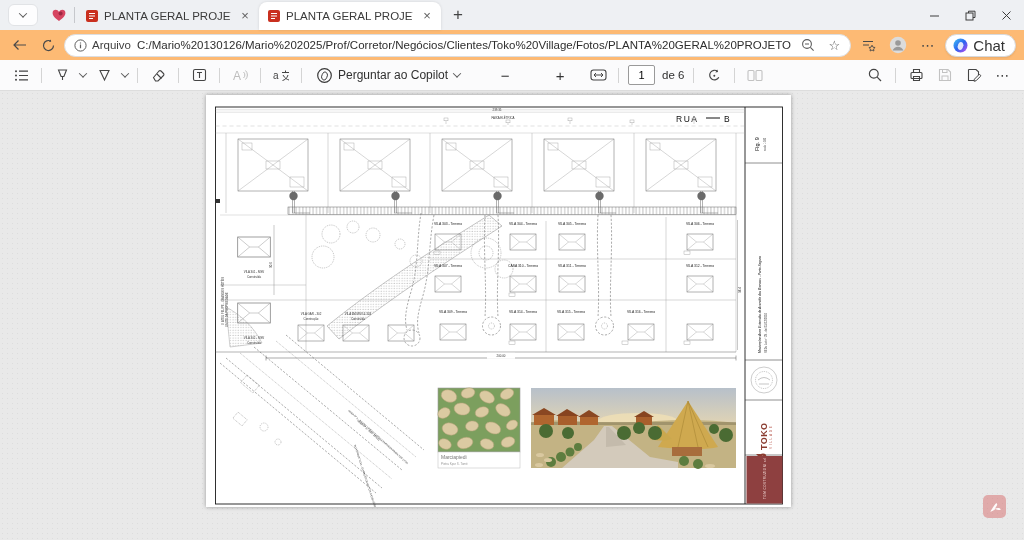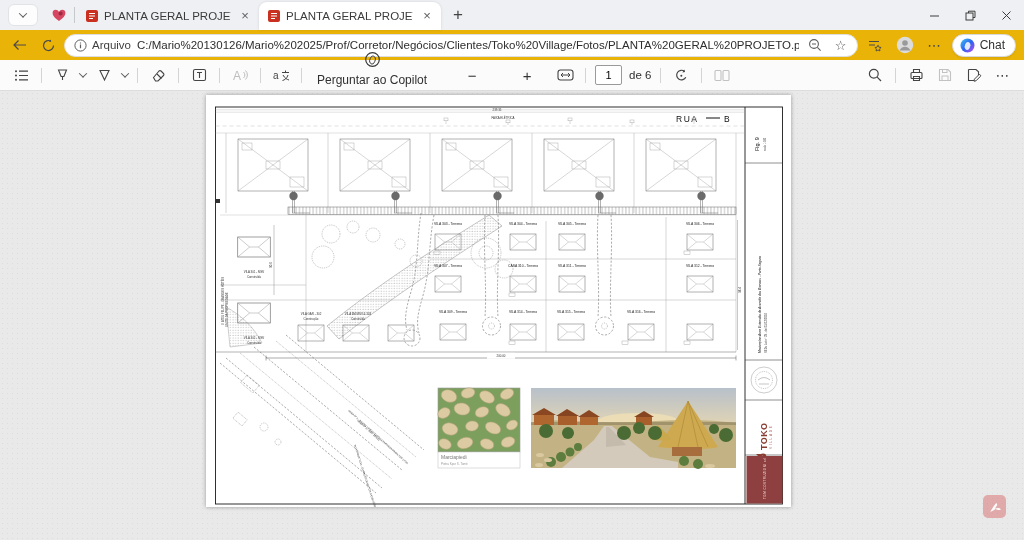--- a/index.html
+++ b/index.html
@@ -25,7 +25,7 @@
   .winbtn { width:36px; height:30px; display:flex; align-items:center; justify-content:center; color:#3c3c3c; }
 
   
-  .addressbar { height:30px; background:#eab308; display:flex; align-items:center; padding:0 8px; gap:4px; flex:0 0 30px; }
+  .addressbar { height:30px; background:#fdba74; display:flex; align-items:center; padding:0 8px; gap:4px; flex:0 0 30px; }
   .navbtn { width:24px; height:24px; display:flex; align-items:center; justify-content:center;
     font-size:15px; color:#4a4a4a; border-radius:4px; }
   .url-pill { flex:1; height:23px; border:1px solid #dcdee1; border-radius:12px; background:#fff;

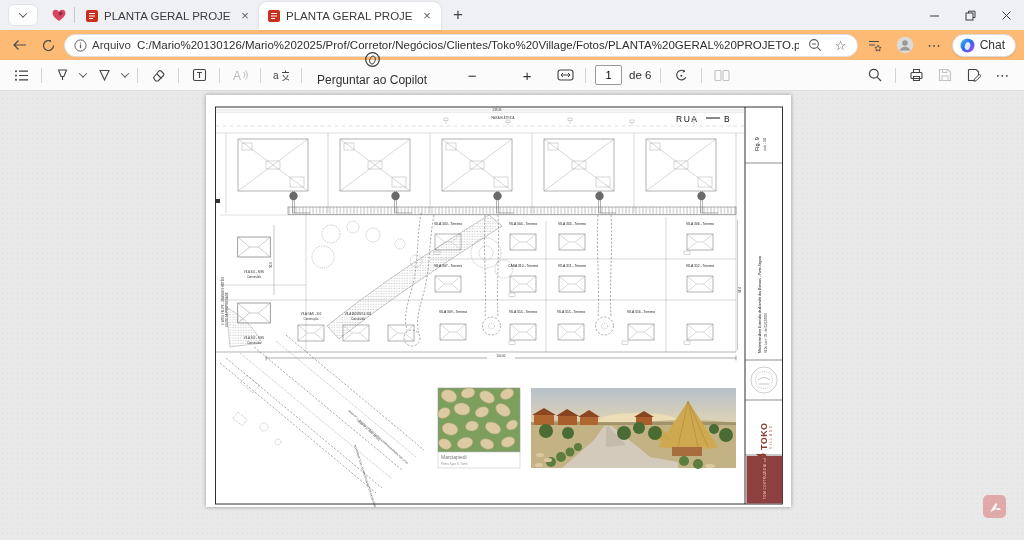--- a/index.html
+++ b/index.html
@@ -35,7 +35,7 @@
   .pill-ic { display:flex; align-items:center; justify-content:center; width:20px; }
   .bar-ic { width:26px; height:24px; display:flex; align-items:center; justify-content:center; color:#4a4a4a; }
   .chat-btn { height:23px; border:1px solid #d7d9dc; border-radius:12px; background:#fff; display:flex;
-    align-items:center; gap:5px; padding:0 10px 0 7px; font-size:12px; color:#333; box-shadow:0 1px 2px rgba(0,0,0,.08); }
+    align-items:center; gap:5px; padding:0 10px 0 7px; font-size:15px; color:#333; box-shadow:0 1px 2px rgba(0,0,0,.08); }
 
   
   .pdfbar { height:31px; background:#fbfbfc; border-bottom:1px solid #dddddd; display:flex; align-items:center;

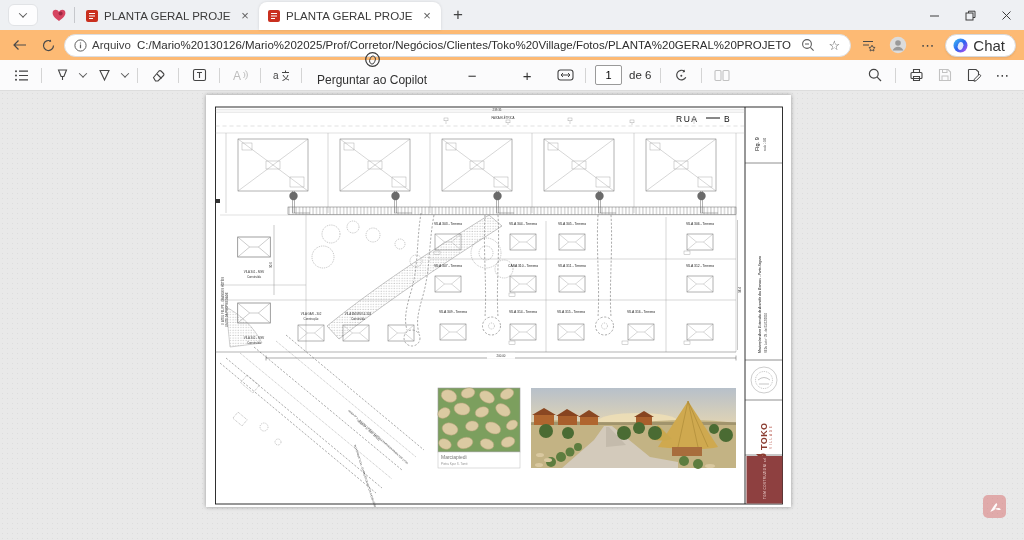--- a/index.html
+++ b/index.html
@@ -42,7 +42,7 @@
     padding:0 10px; gap:7px; font-size:12px; color:#333; flex:0 0 31px; }
   .tool { width:22px; height:22px; display:flex; align-items:center; justify-content:center; border-radius:4px; }
   .tdiv { width:1px; height:15px; background:#d4d4d4; margin:0 2px; }
-  .copilot-btn { display:flex; align-items:center; gap:6px; padding:2px 6px; border-radius:4px;flex-direction:column; }
+  .copilot-btn { display:flex; align-items:center; gap:6px; padding:2px 6px; border-radius:4px; }
   .copilot-label { font-size:12px; color:#303030; }
   .pageinput { width:27px; height:20px; border:1px solid #9a9a9a; border-radius:2px; text-align:center;
     font-size:11px; font-family:inherit; background:#fff; }

